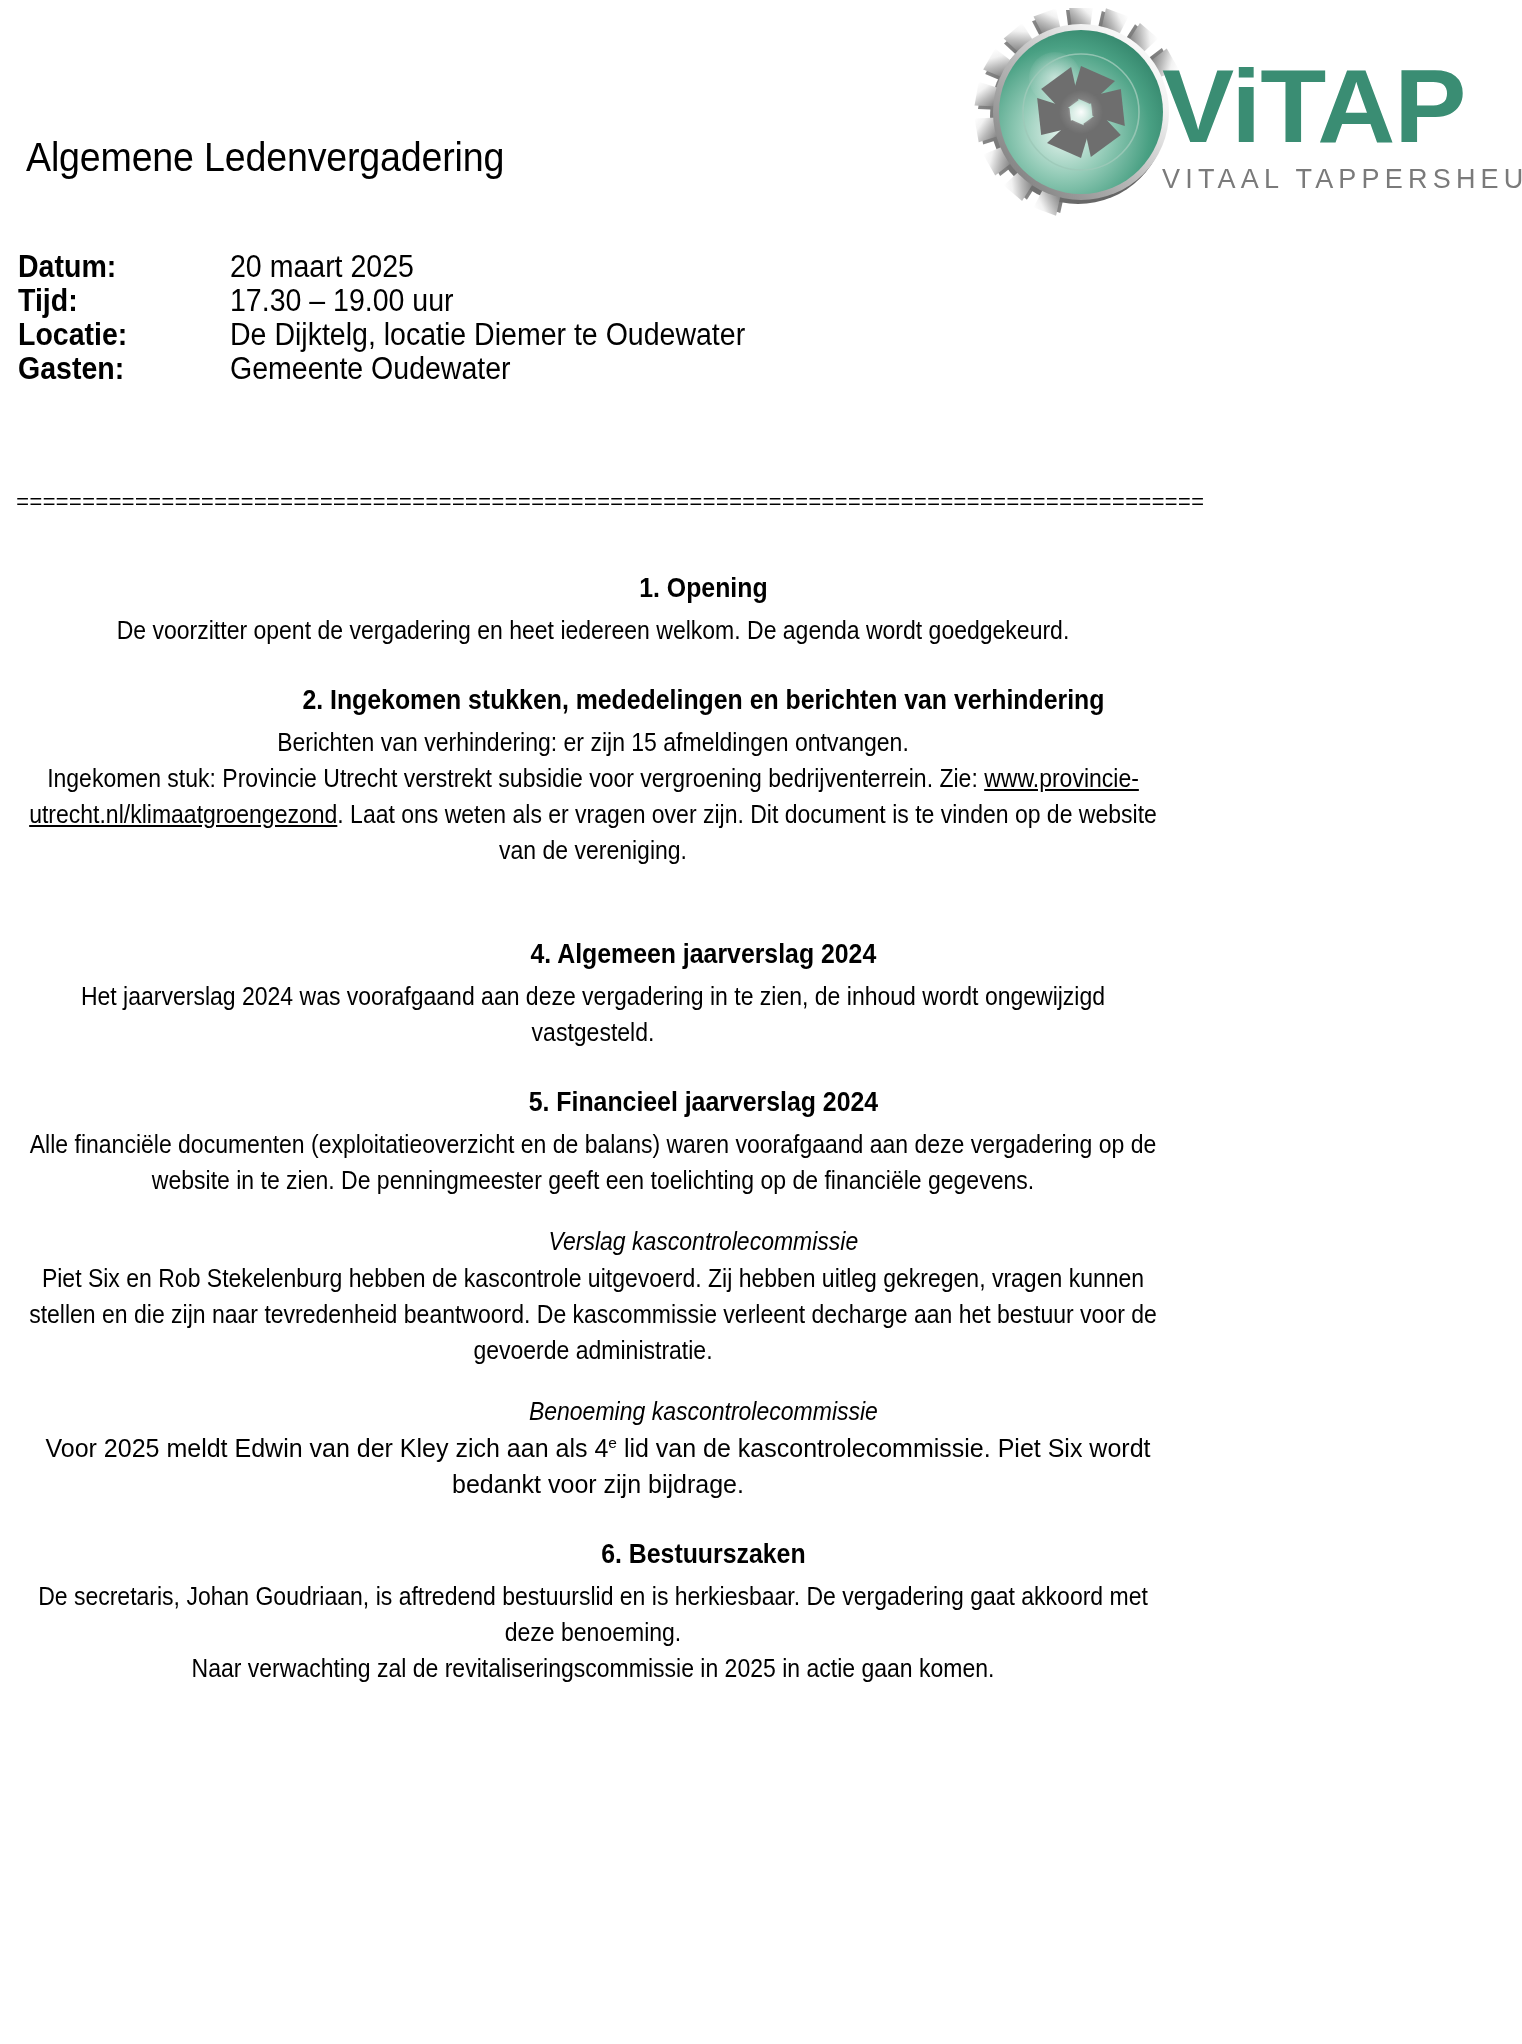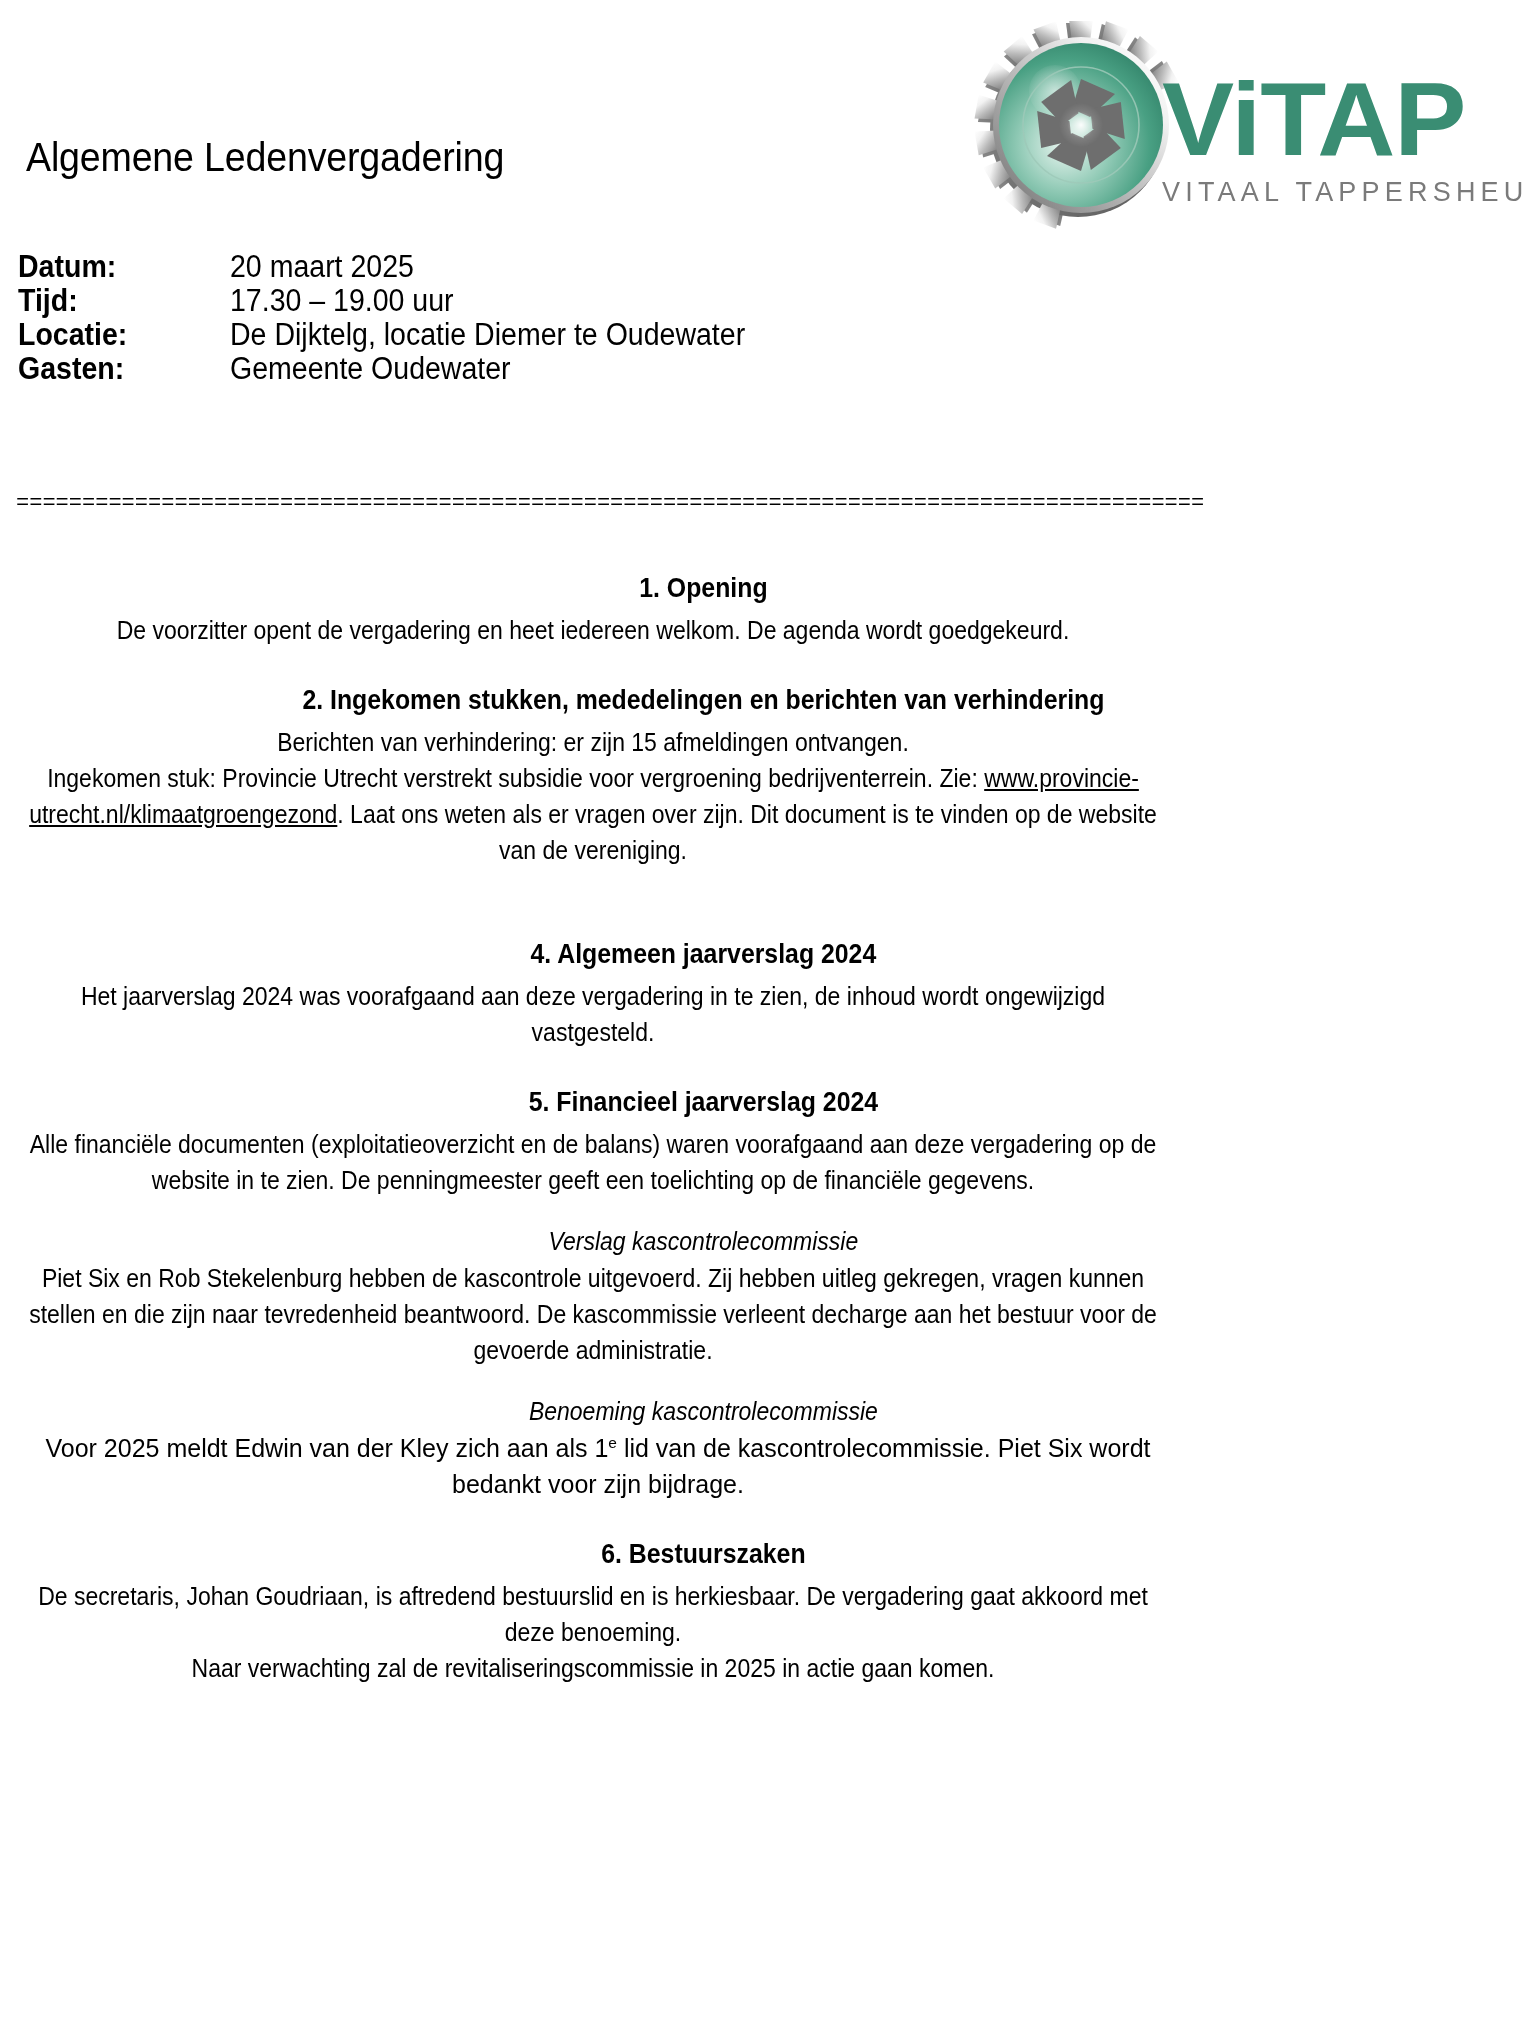--- a/index.html
+++ b/index.html
@@ -47,7 +47,7 @@
   .logo {
     position: absolute;
     right: 8px;
-    top: 13px;
+    top: 0;
     width: 540px;
     height: 212px;
   }

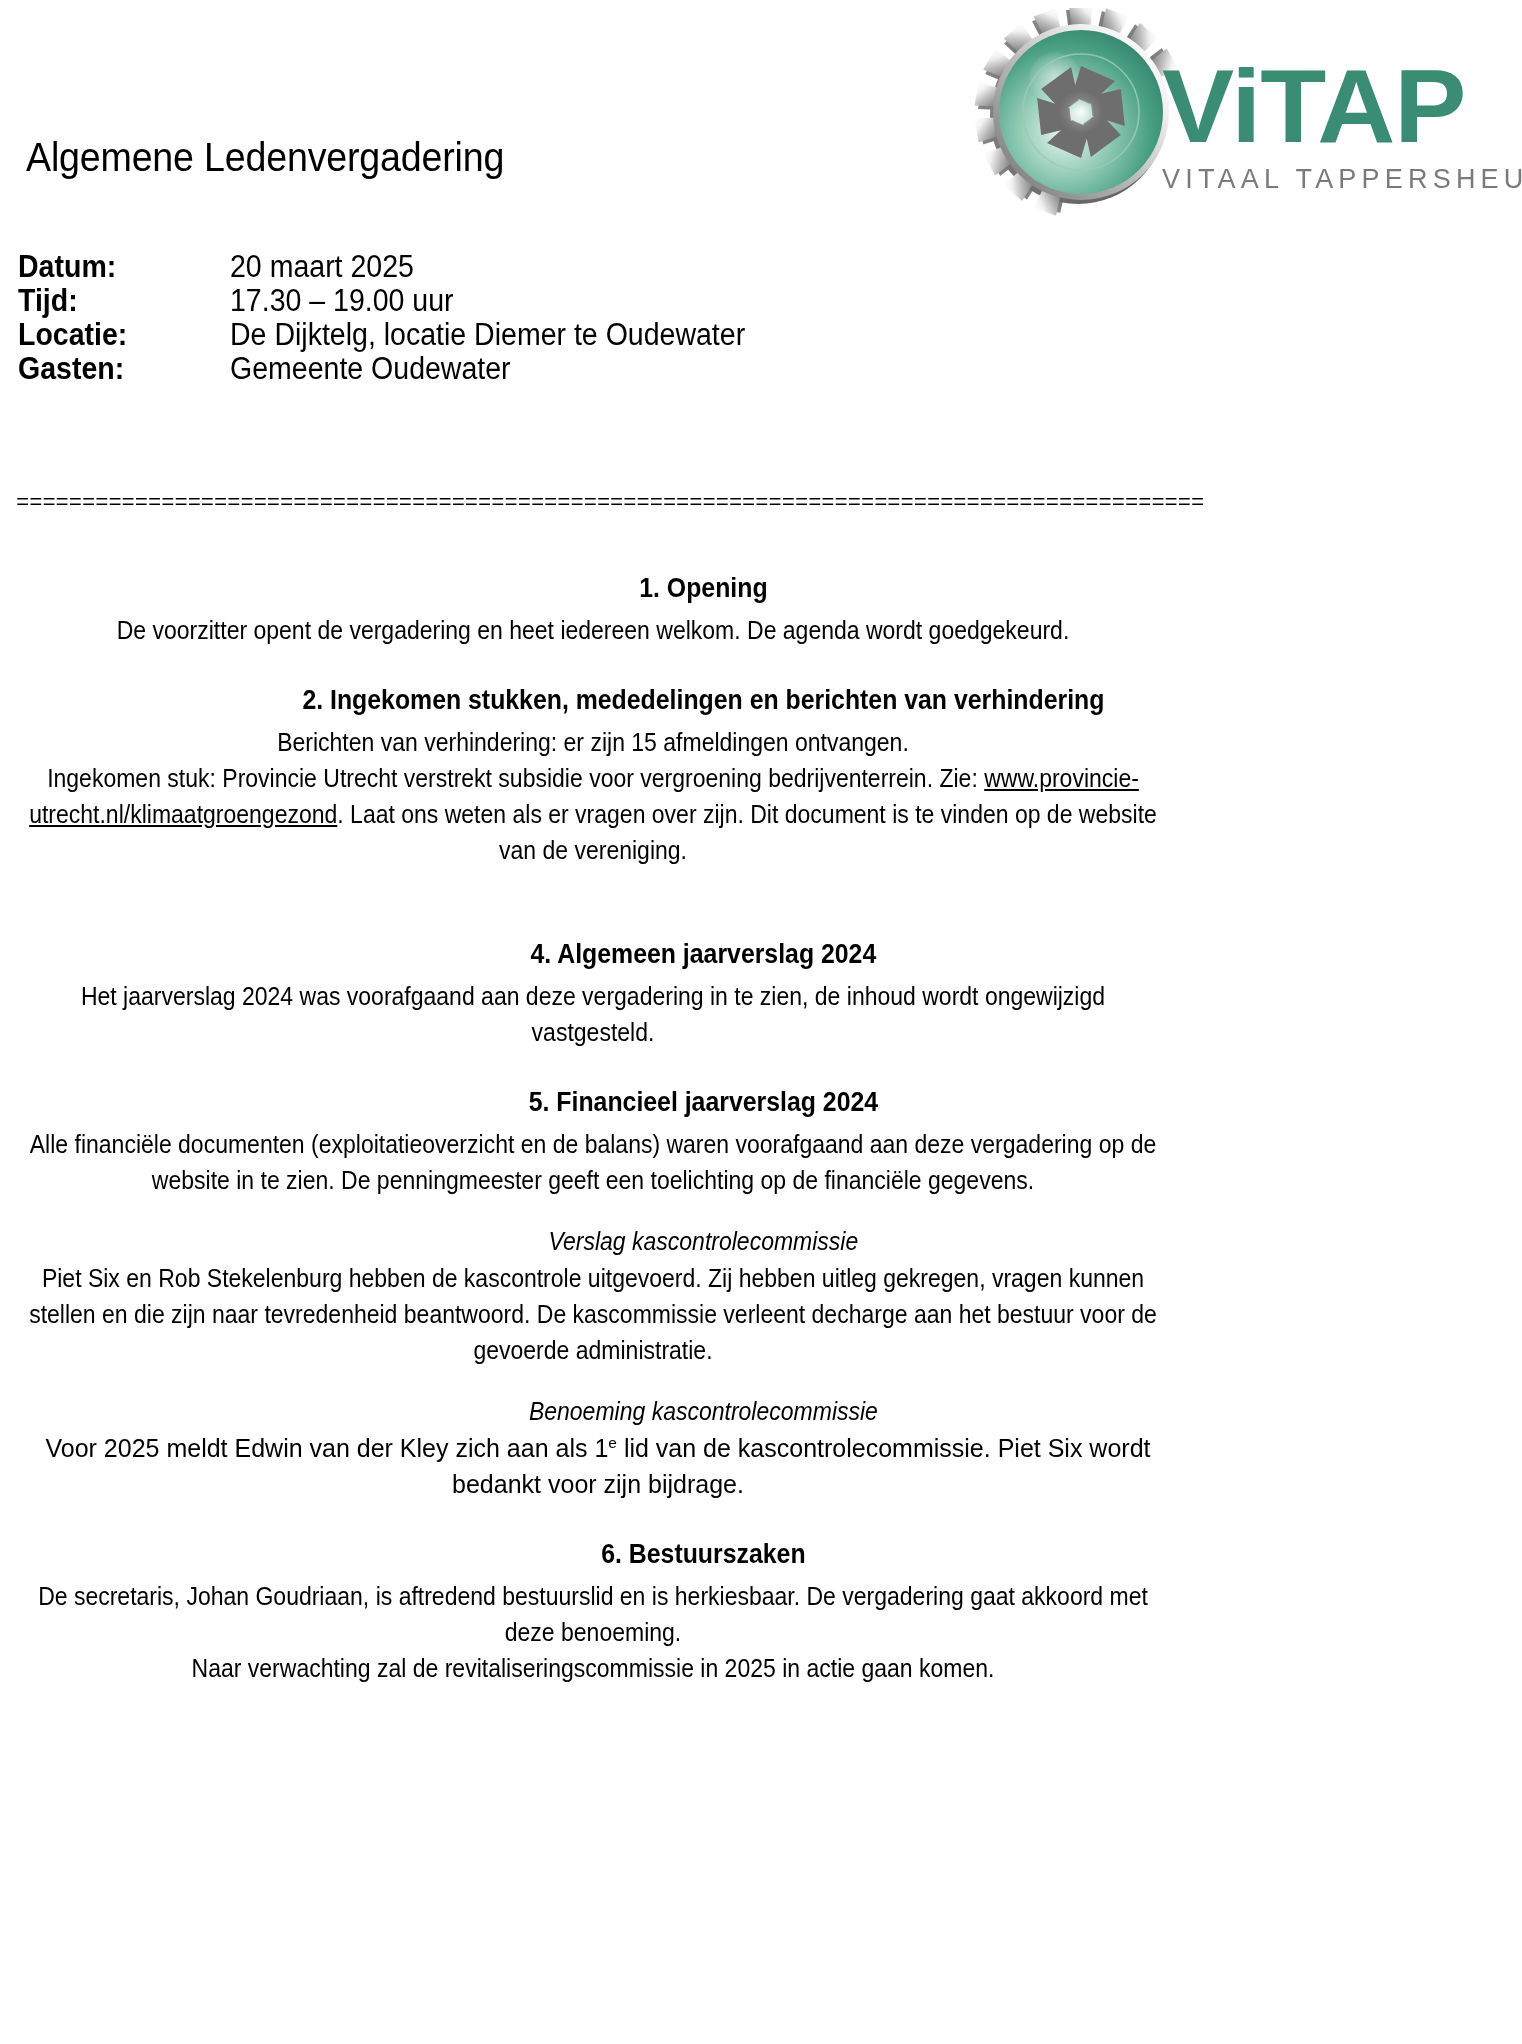--- a/index.html
+++ b/index.html
@@ -371,7 +371,7 @@
       <div class="gap-sm"></div>
 
       <h3 class="sub-head">Benoeming kascontrolecommissie</h3>
-      <p class="body-text wide"><span>Voor 2025 meldt Edwin van der Kley zich aan als 1</span><sup>e</sup><span> lid van de kascontrolecommissie. Piet Six wordt bedankt voor zijn bijdrage.</span></p>
+      <p class="body-text wide"><span>Voor 2025 meldt Edwin van der Kley zich aan als 4</span><sup>e</sup><span> lid van de kascontrolecommissie. Piet Six wordt bedankt voor zijn bijdrage.</span></p>
     </div>
 
     <div class="gap-md"></div>

